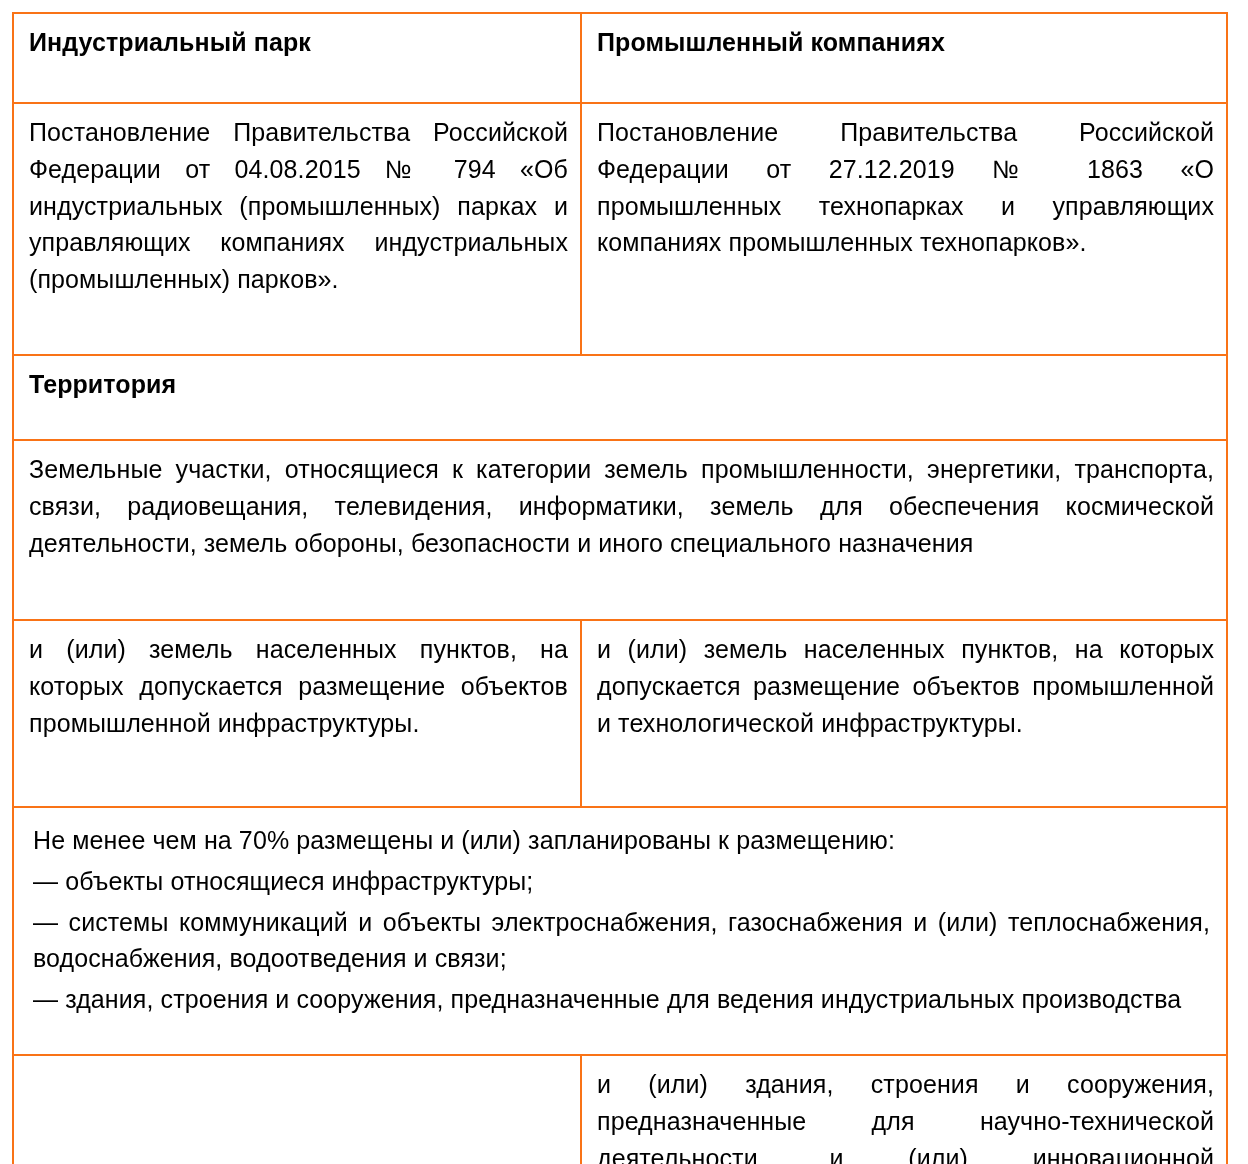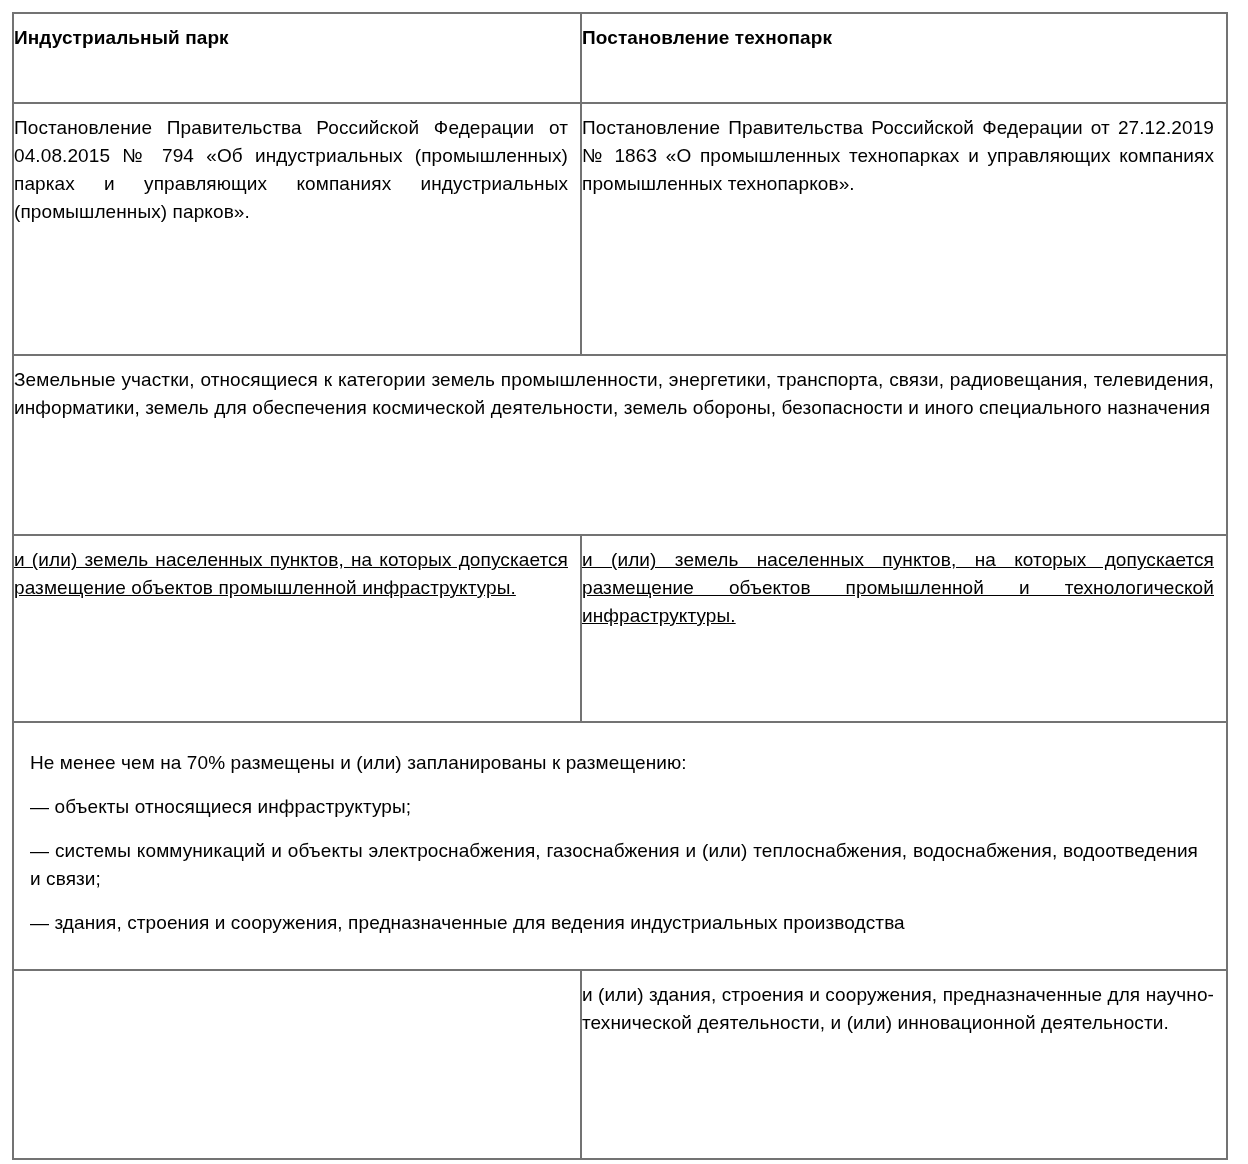--- a/index.html
+++ b/index.html
@@ -35,10 +35,10 @@
   table.cmp col.c-right { width: 646px; }
 
   table.cmp td {
-    border: 2px solid #737373;
+    border: 2px solid #f97316;
     vertical-align: top;
-    padding: 10px 12px 10px 0;
-    font-size: 19px;
+    padding: 10px 12px 10px 15px;
+    font-size: 25px;
     line-height: 1.47;
     letter-spacing: 0.1px;
     text-align: justify;

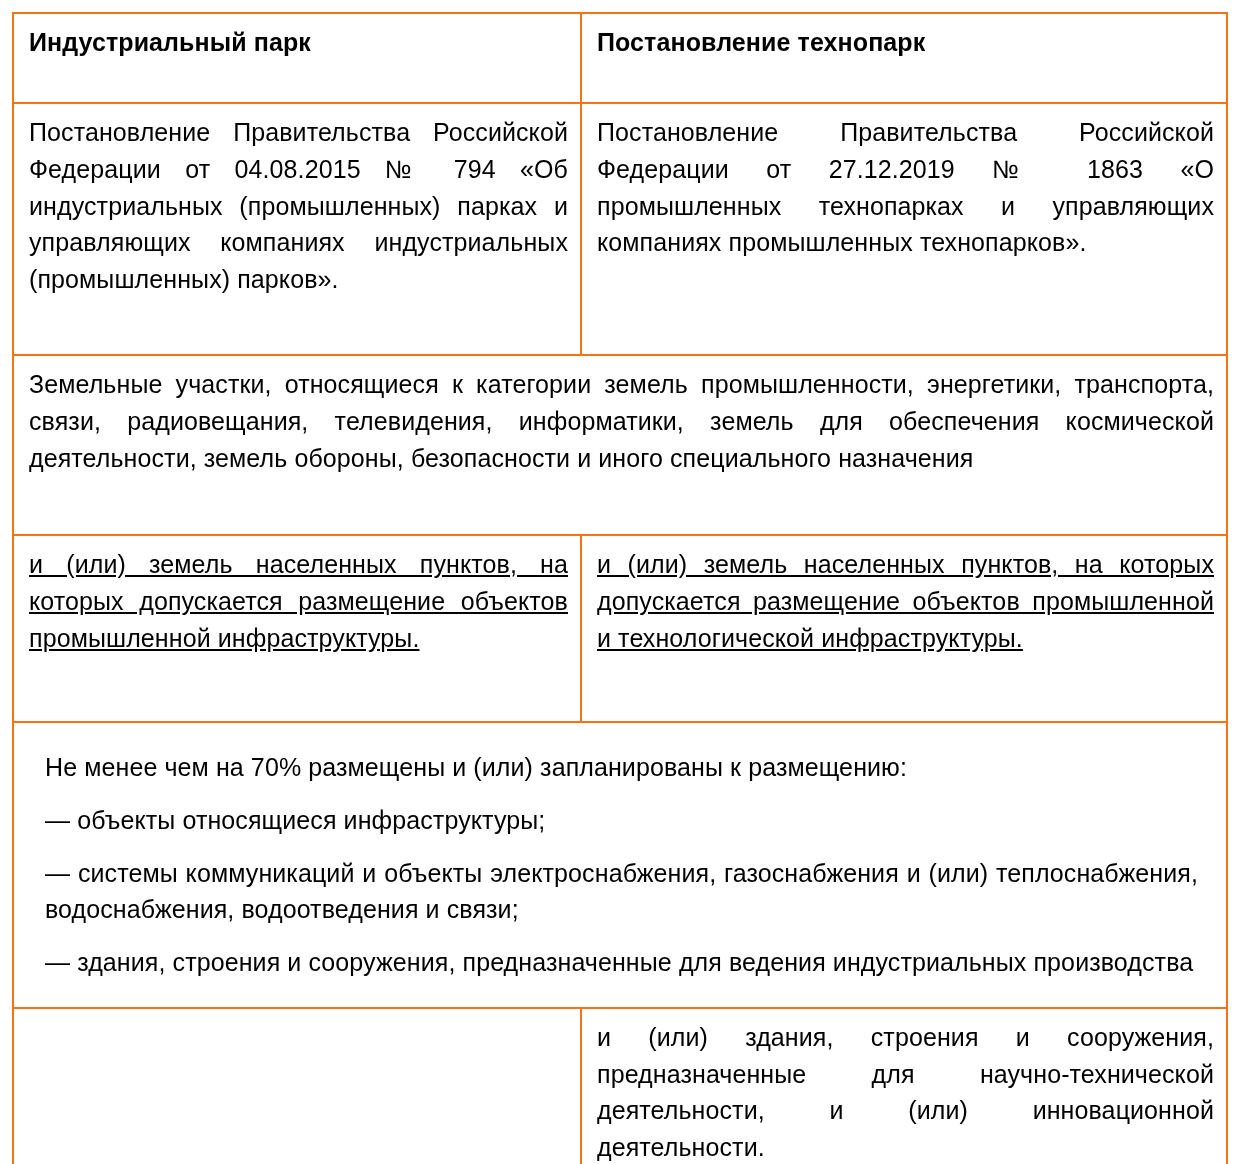--- a/index.html
+++ b/index.html
@@ -109,7 +109,7 @@
 
       <tr>
         <td class="head">Индустриальный парк</td>
-        <td class="head">Постановление технопарк</td>
+        <td class="head">Промышленный компаниях</td>
       </tr>
 
       <tr>

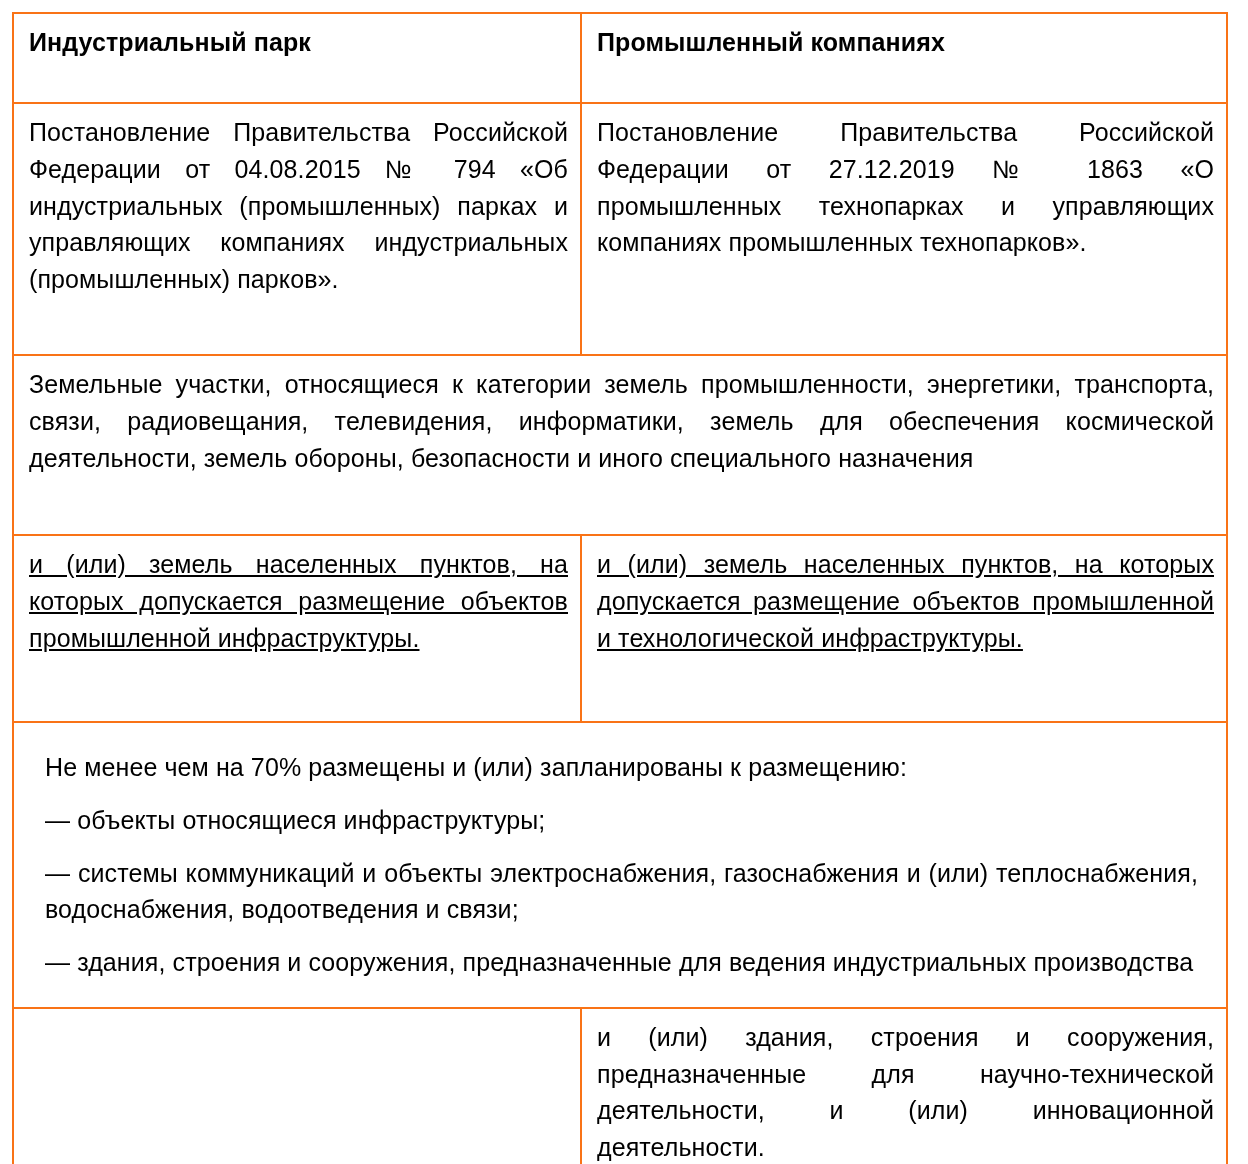--- a/index.html
+++ b/index.html
@@ -117,6 +117,9 @@
         <td class="tall-1">Постановление Правительства Российской Федерации от 27.12.2019 № 1863 «О промышленных технопарках и управляющих компаниях промышленных технопарков».</td>
       </tr>
 
+      <tr>
+        <td class="band" colspan="2">Территория</td>
+      </tr>
 
 
       <tr>

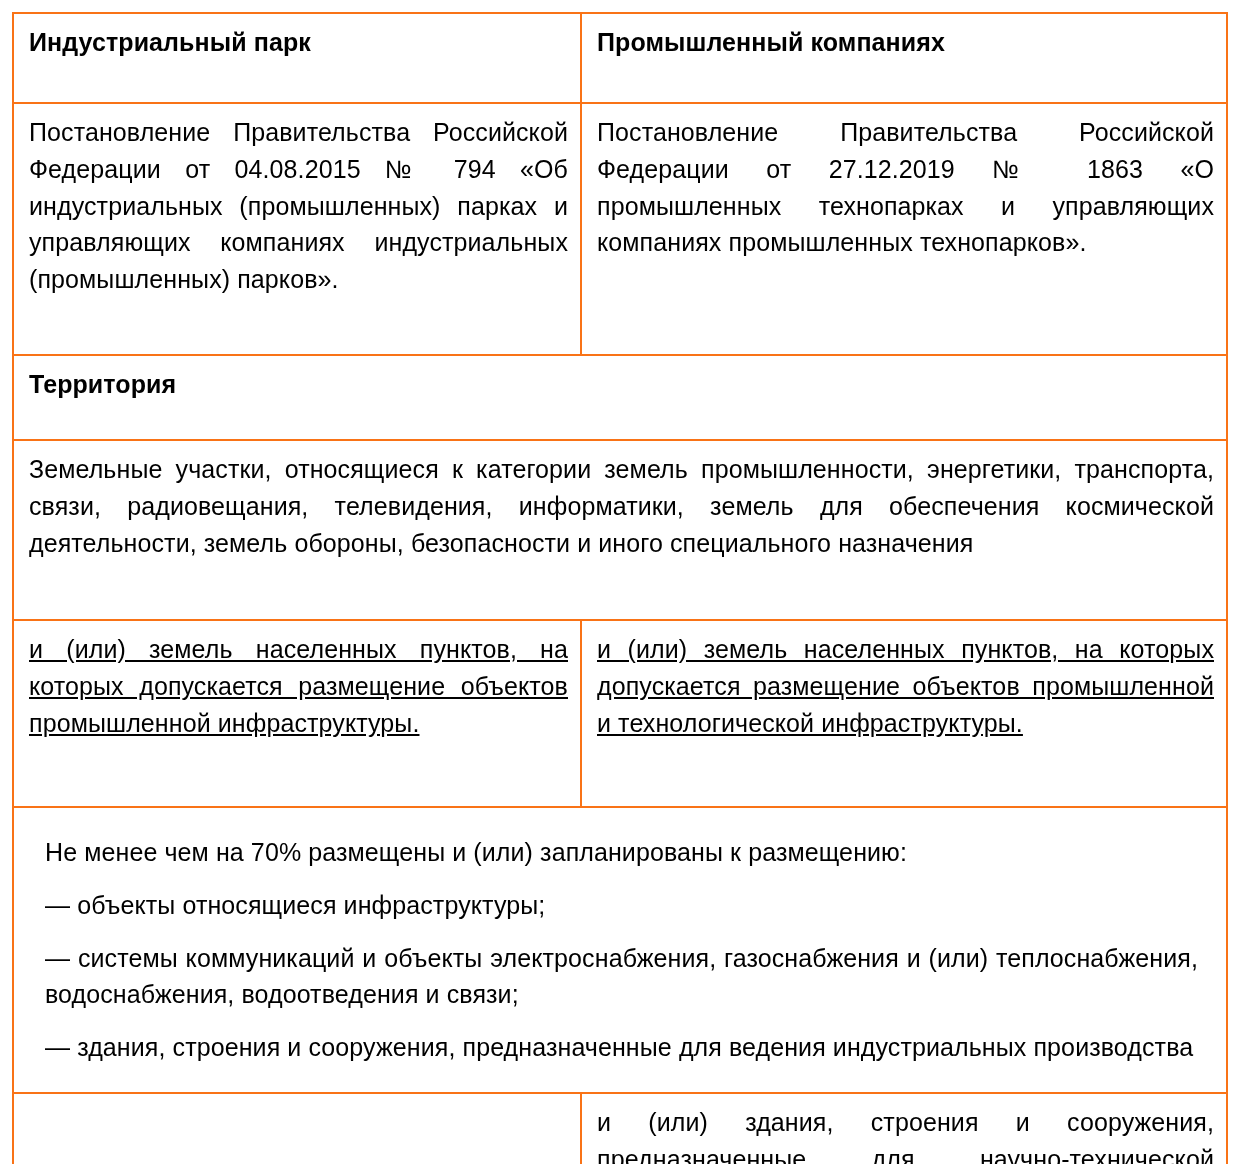--- a/index.html
+++ b/index.html
@@ -80,7 +80,7 @@
 
   td.tall-1   { height: 230px; border-radius: 11px; }
   td.tall-2   { height: 158px; border-radius: 31px; }
-  td.tall-3   { height: 165px; text-decoration: underline; }
+  td.tall-3   { height: 165px; }
   td.tall-4   { height: 226px; }
   td.tall-5   { height: 167px; }
 

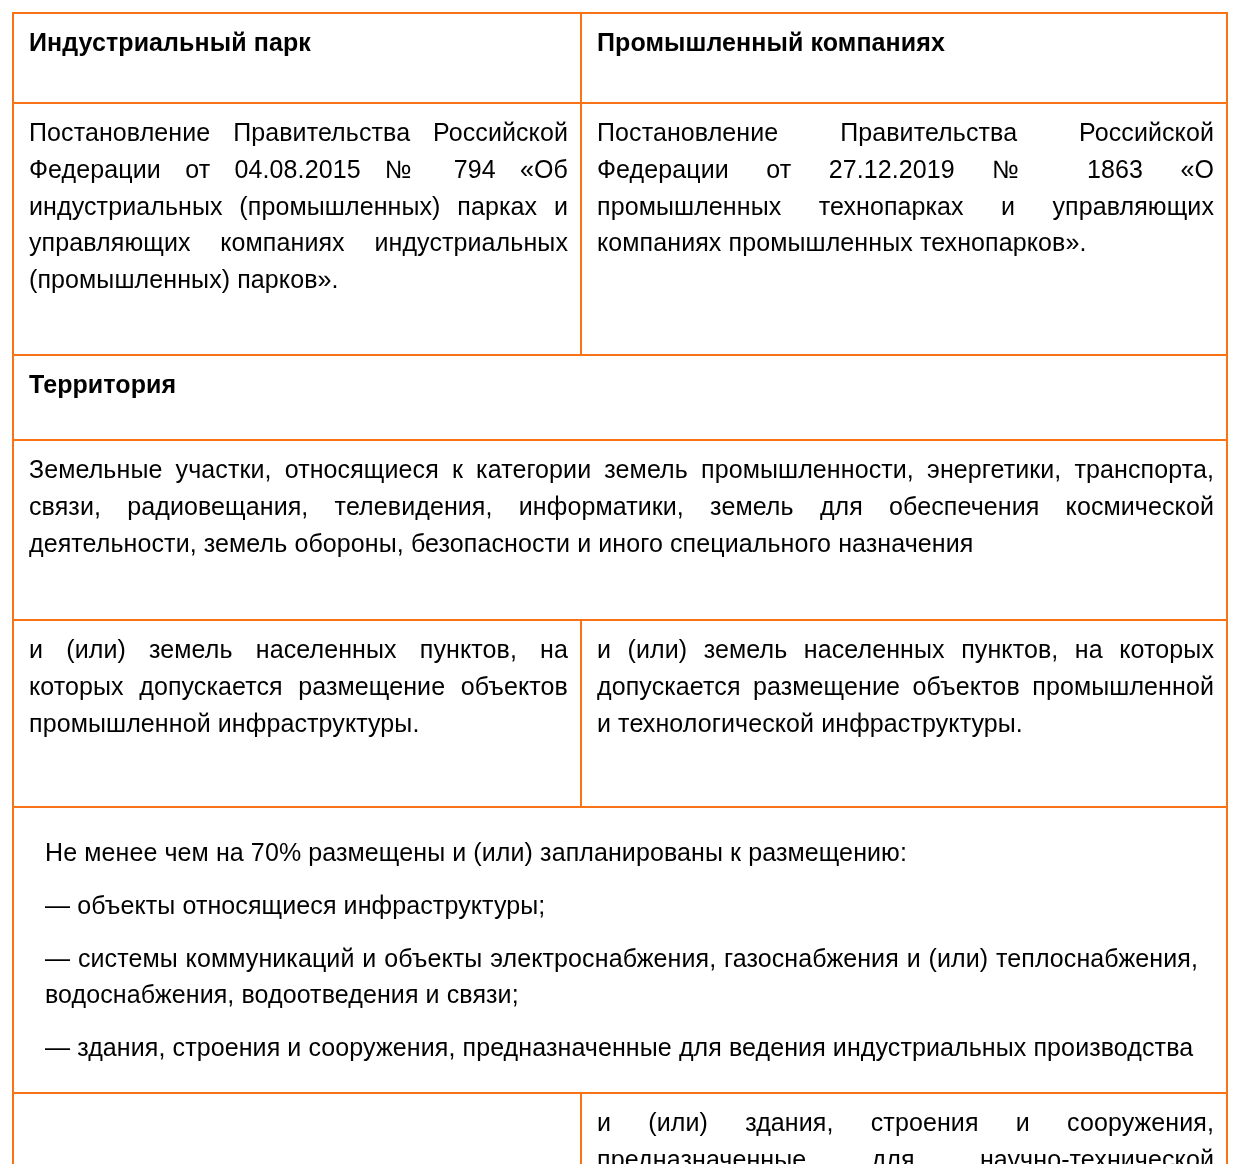--- a/index.html
+++ b/index.html
@@ -85,7 +85,7 @@
   td.tall-5   { height: 167px; }
 
   td p {
-    margin: 16px;
+    margin: 4px;
   }
   
 

